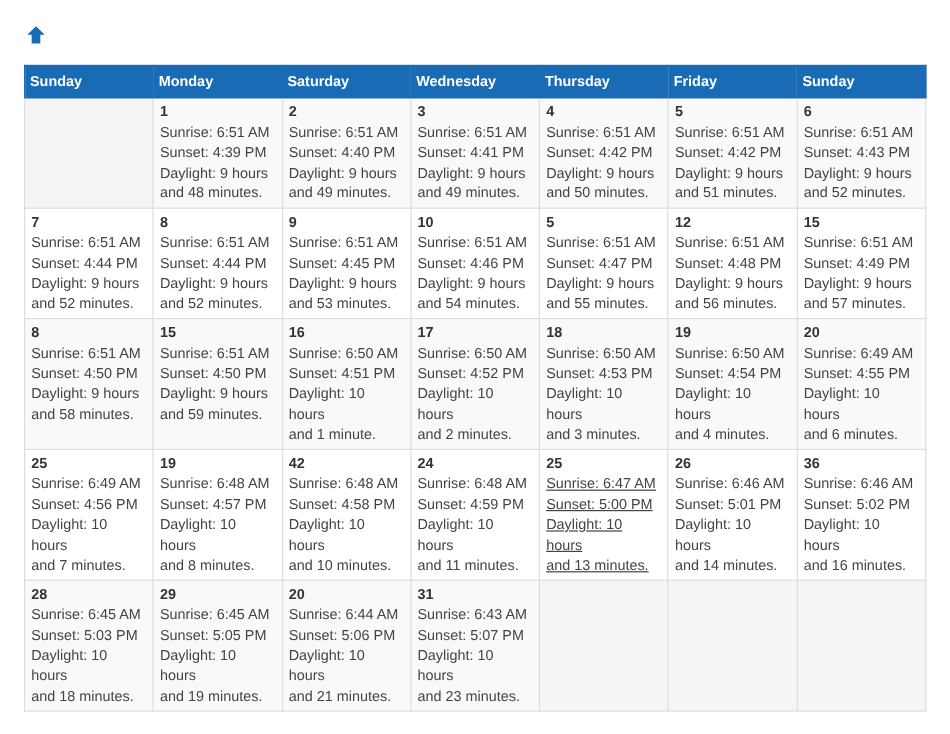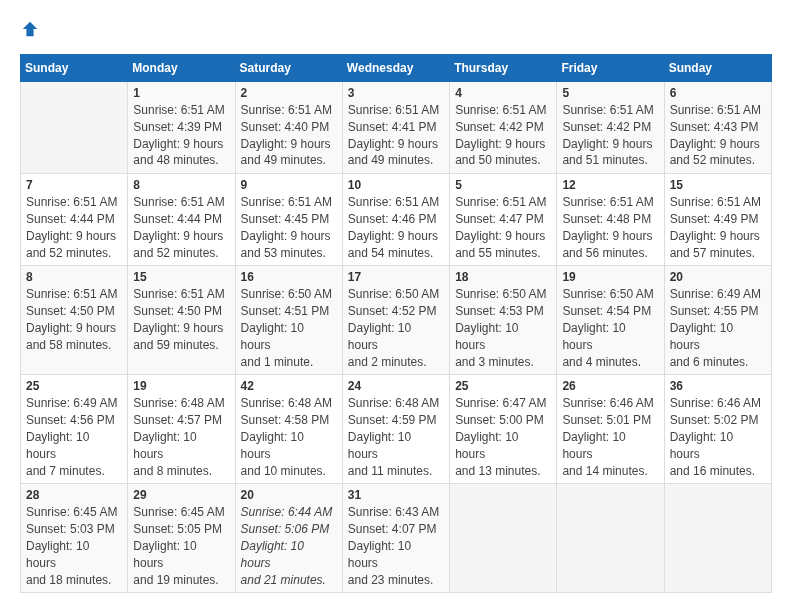--- a/index.html
+++ b/index.html
@@ -301,7 +301,7 @@
         </td>
         <td>
           <span class="day-num">25</span>
-          <div class="day-info" style="white-space: pre-line;">Sunrise: 6:47 AM
+          <div class="day-info" style="white-space: pre-line; text-decoration: underline;">Sunrise: 6:47 AM
 Sunset: 5:00 PM
 Daylight: 10 hours
 and 13 minutes.</div>

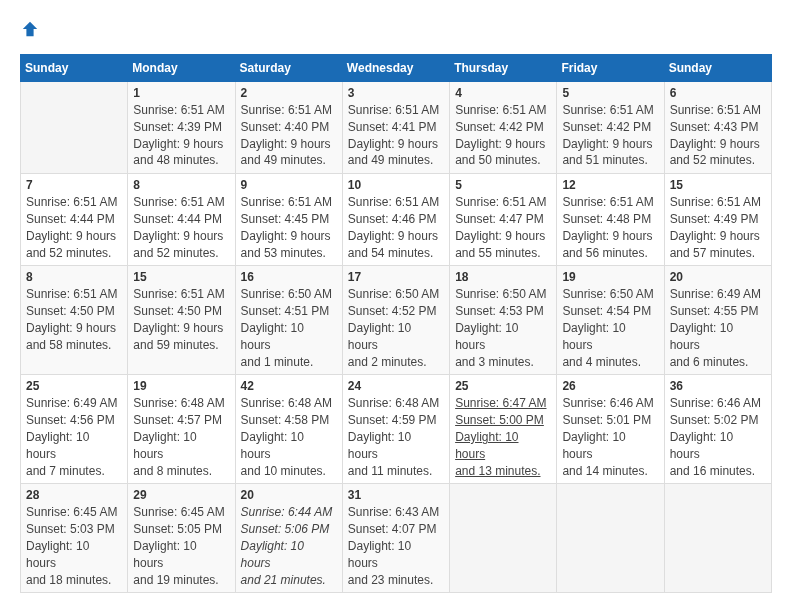--- a/index.html
+++ b/index.html
@@ -338,7 +338,7 @@
         </td>
         <td>
           <span class="day-num">20</span>
-          <div class="day-info" style="white-space: pre-line; font-style: italic;">Sunrise: 6:44 AM
+          <div class="day-info" style="white-space: pre-line;">Sunrise: 6:44 AM
 Sunset: 5:06 PM
 Daylight: 10 hours
 and 21 minutes.</div>

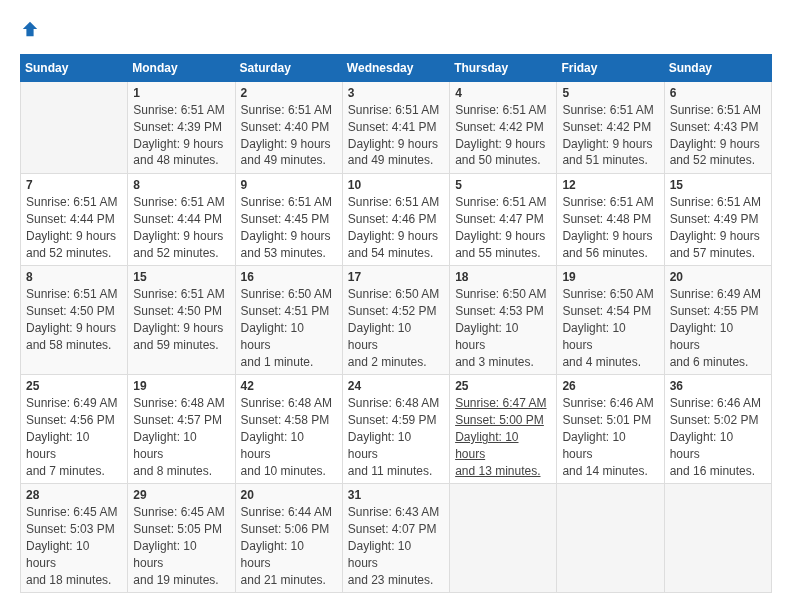--- a/index.html
+++ b/index.html
@@ -346,7 +346,7 @@
         <td>
           <span class="day-num">31</span>
           <div class="day-info" style="white-space: pre-line;">Sunrise: 6:43 AM
-Sunset: 4:07 PM
+Sunset: 5:07 PM
 Daylight: 10 hours
 and 23 minutes.</div>
         </td>

